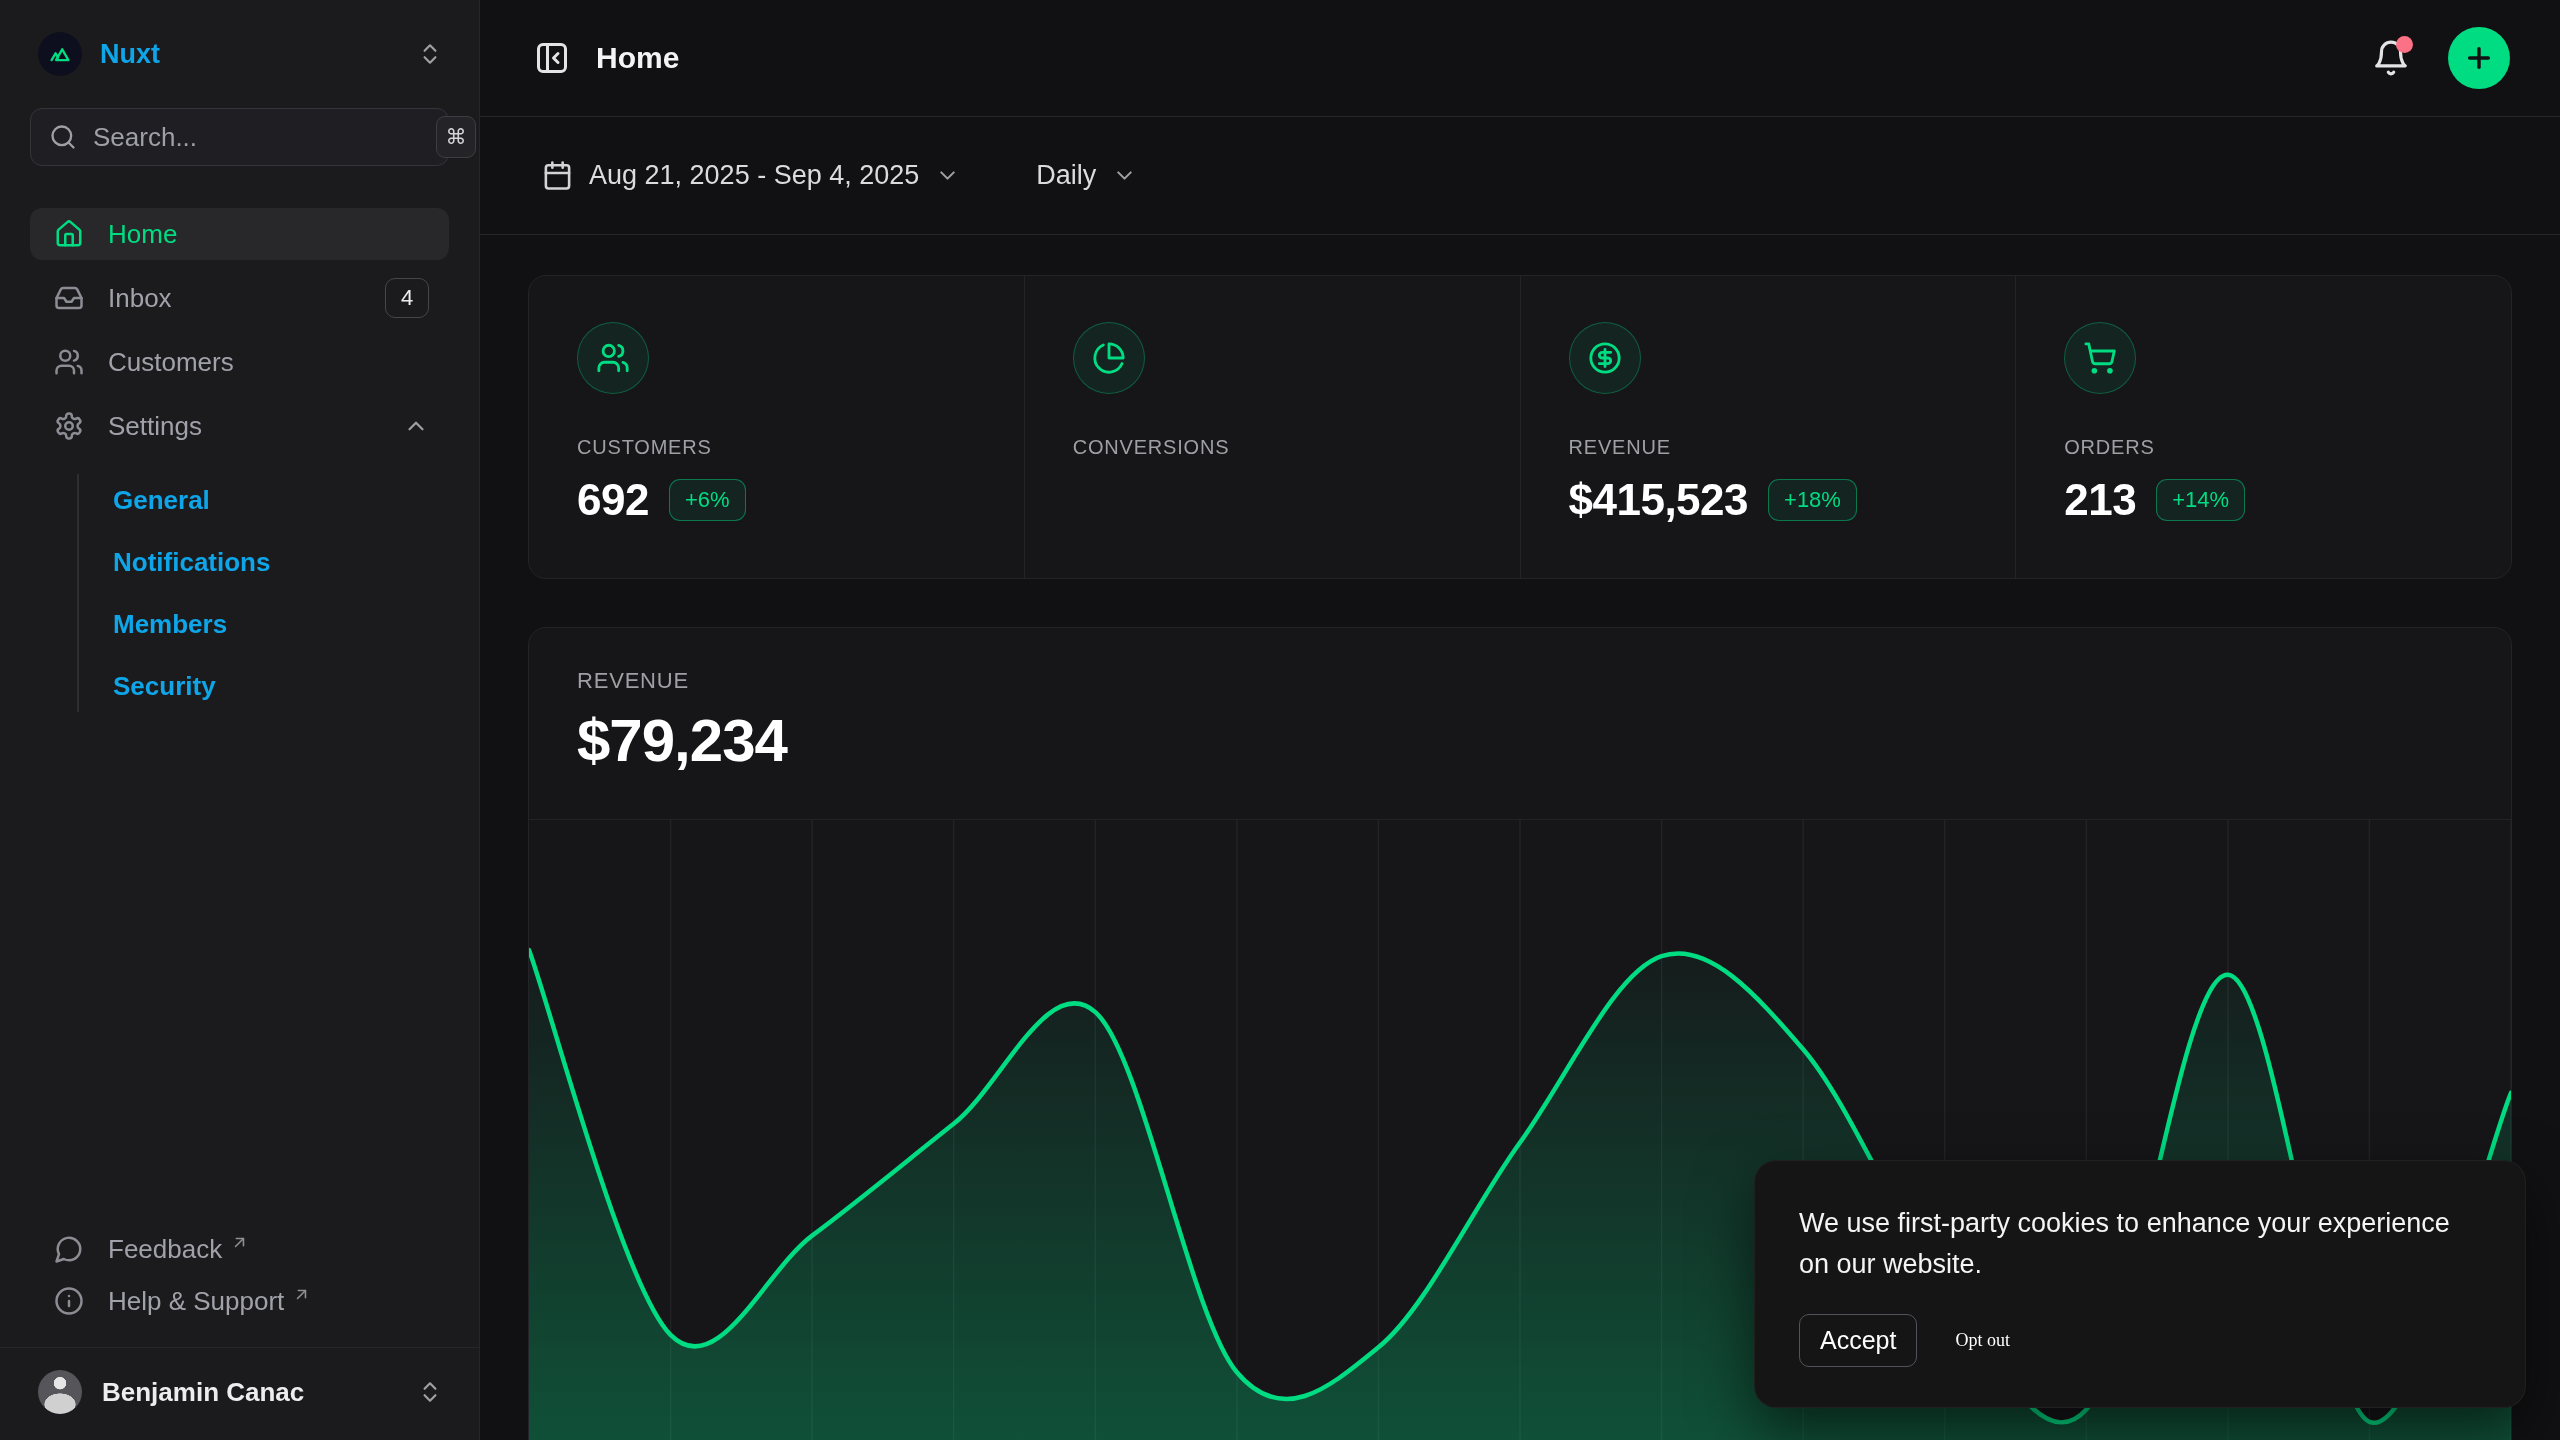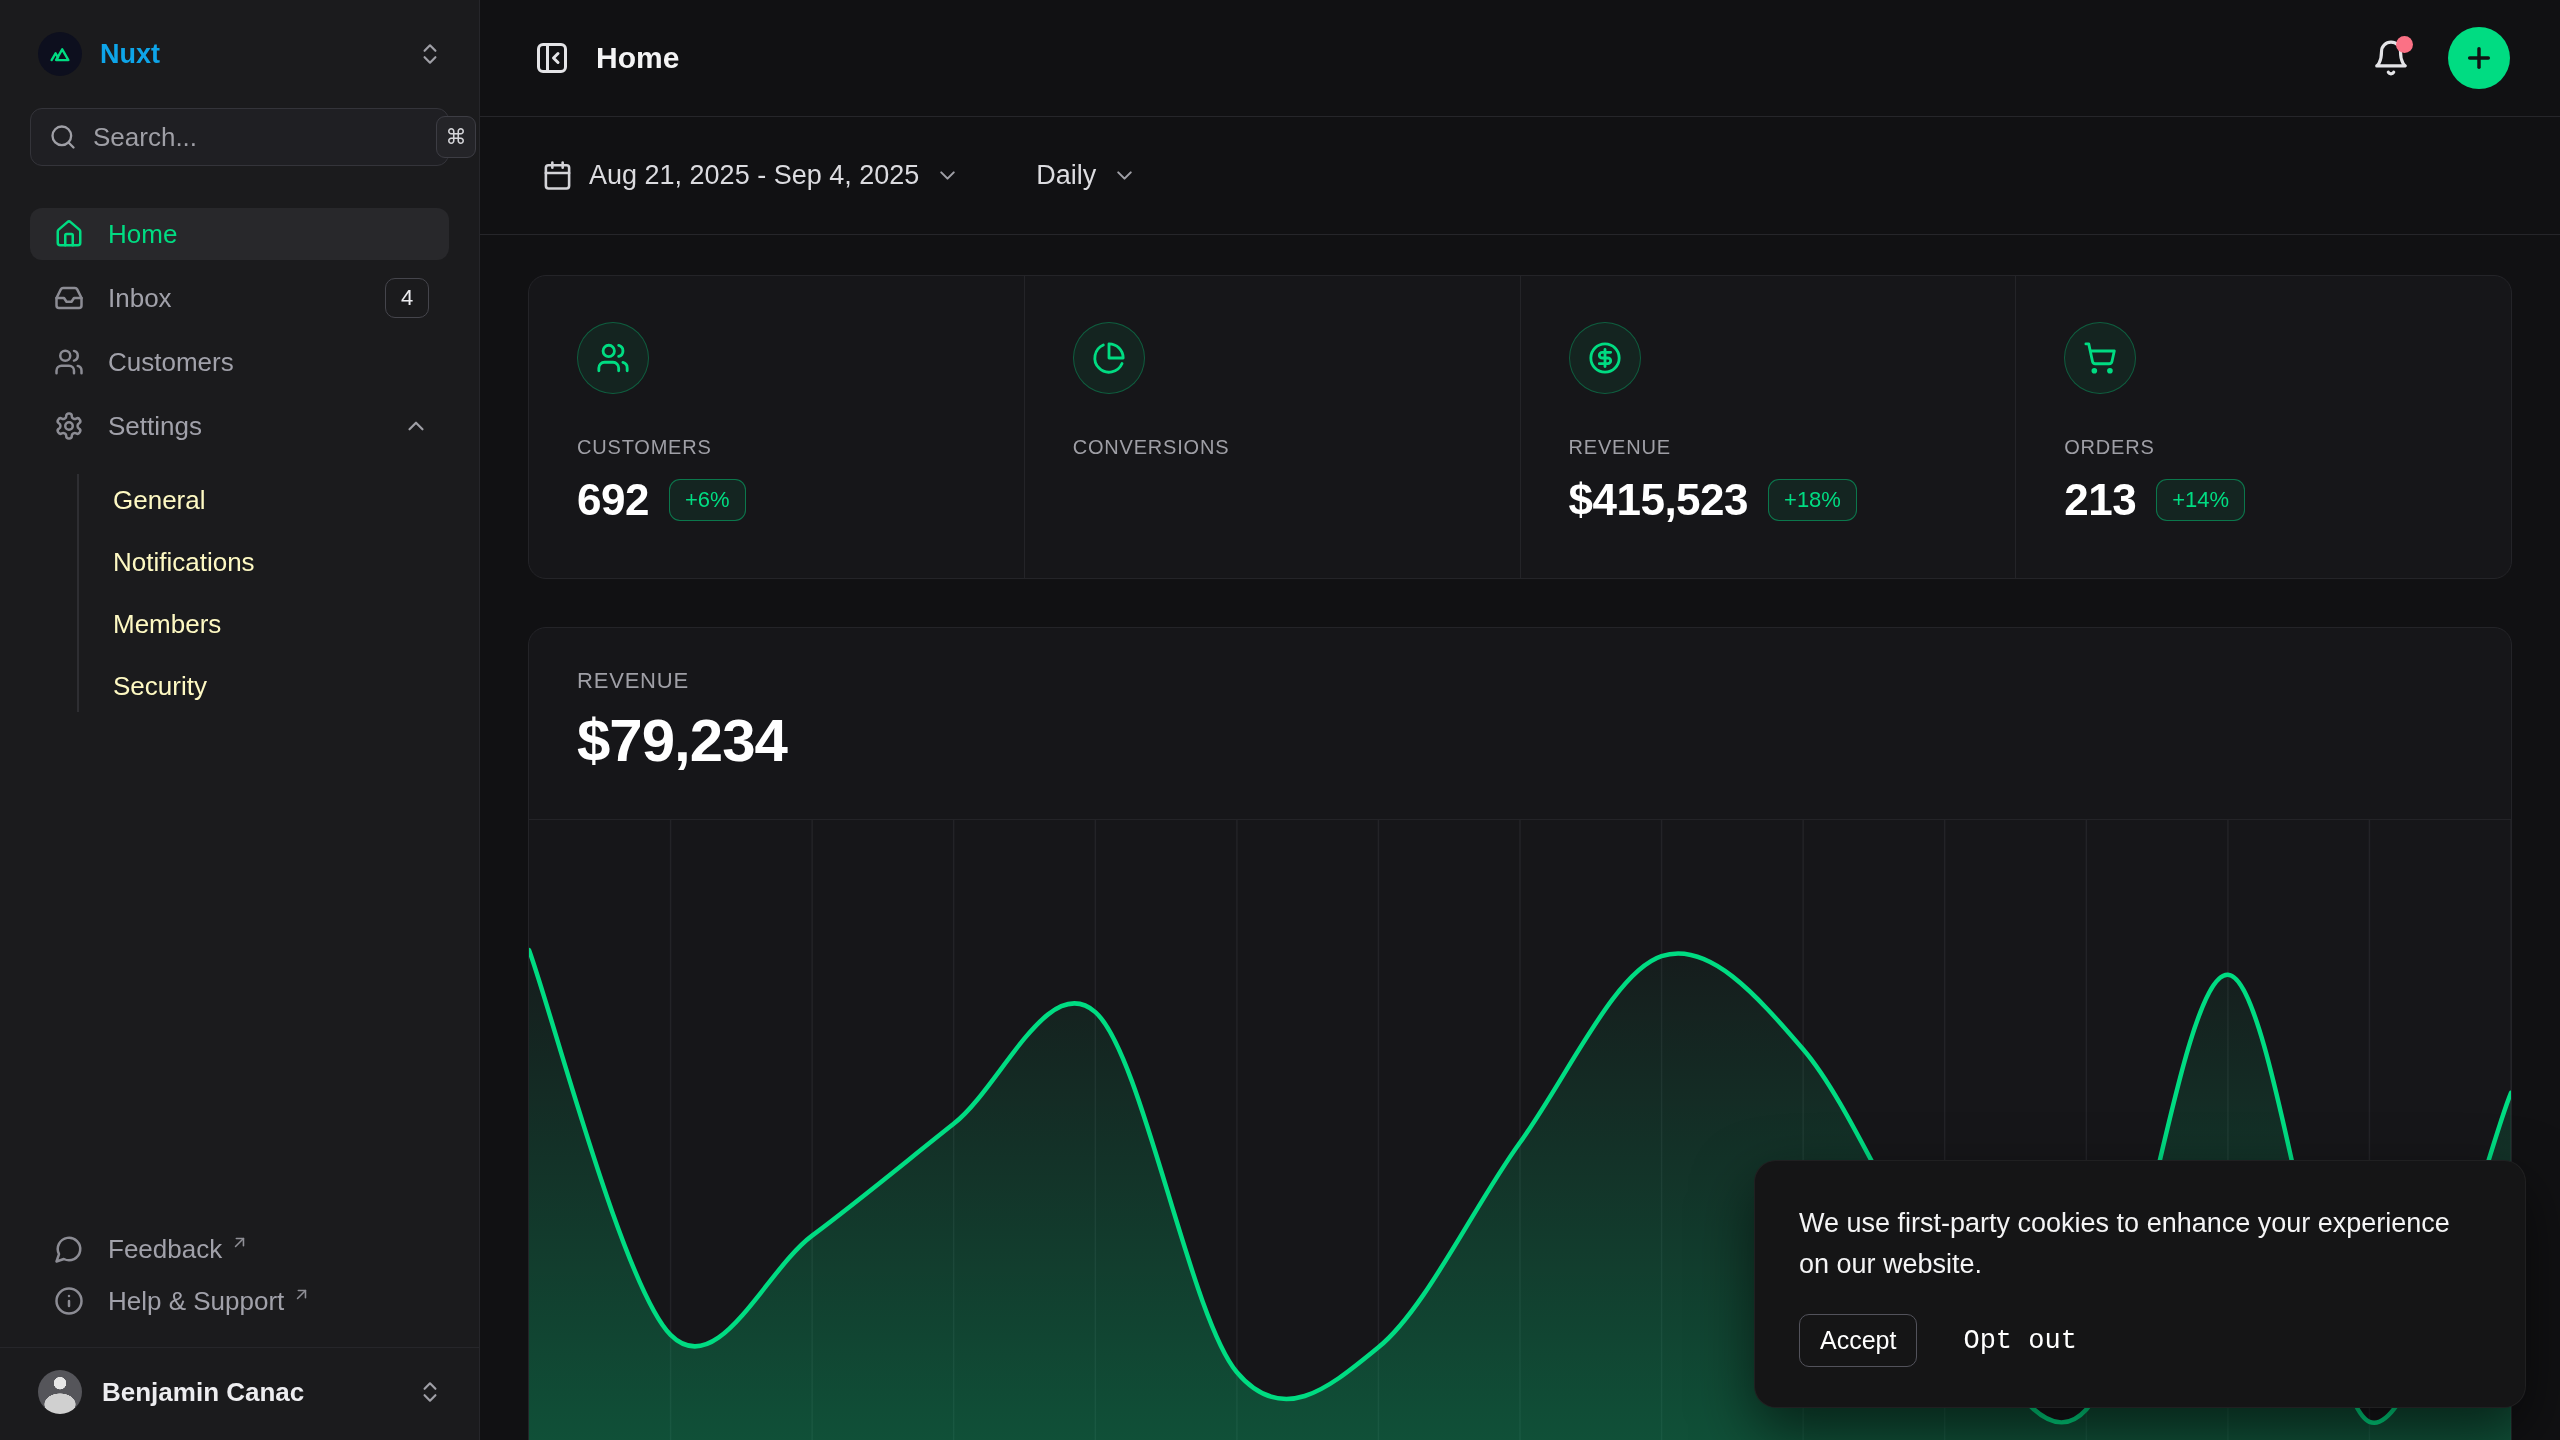--- a/index.html
+++ b/index.html
@@ -65,7 +65,7 @@
   }
   .sub-item {
     height:52px; display:flex; align-items:center; padding-left:6px; border-radius:10px;
-    color:#fef9c3; font-size:26px; text-decoration:none; cursor:pointer;
+    color:#0ea5e9; font-size:26px; text-decoration:none; cursor:pointer;font-weight:bold;
   }
 
   .sidebar-foot { margin-top:auto; padding:0 0 20px 0; display:flex; flex-direction:column; }

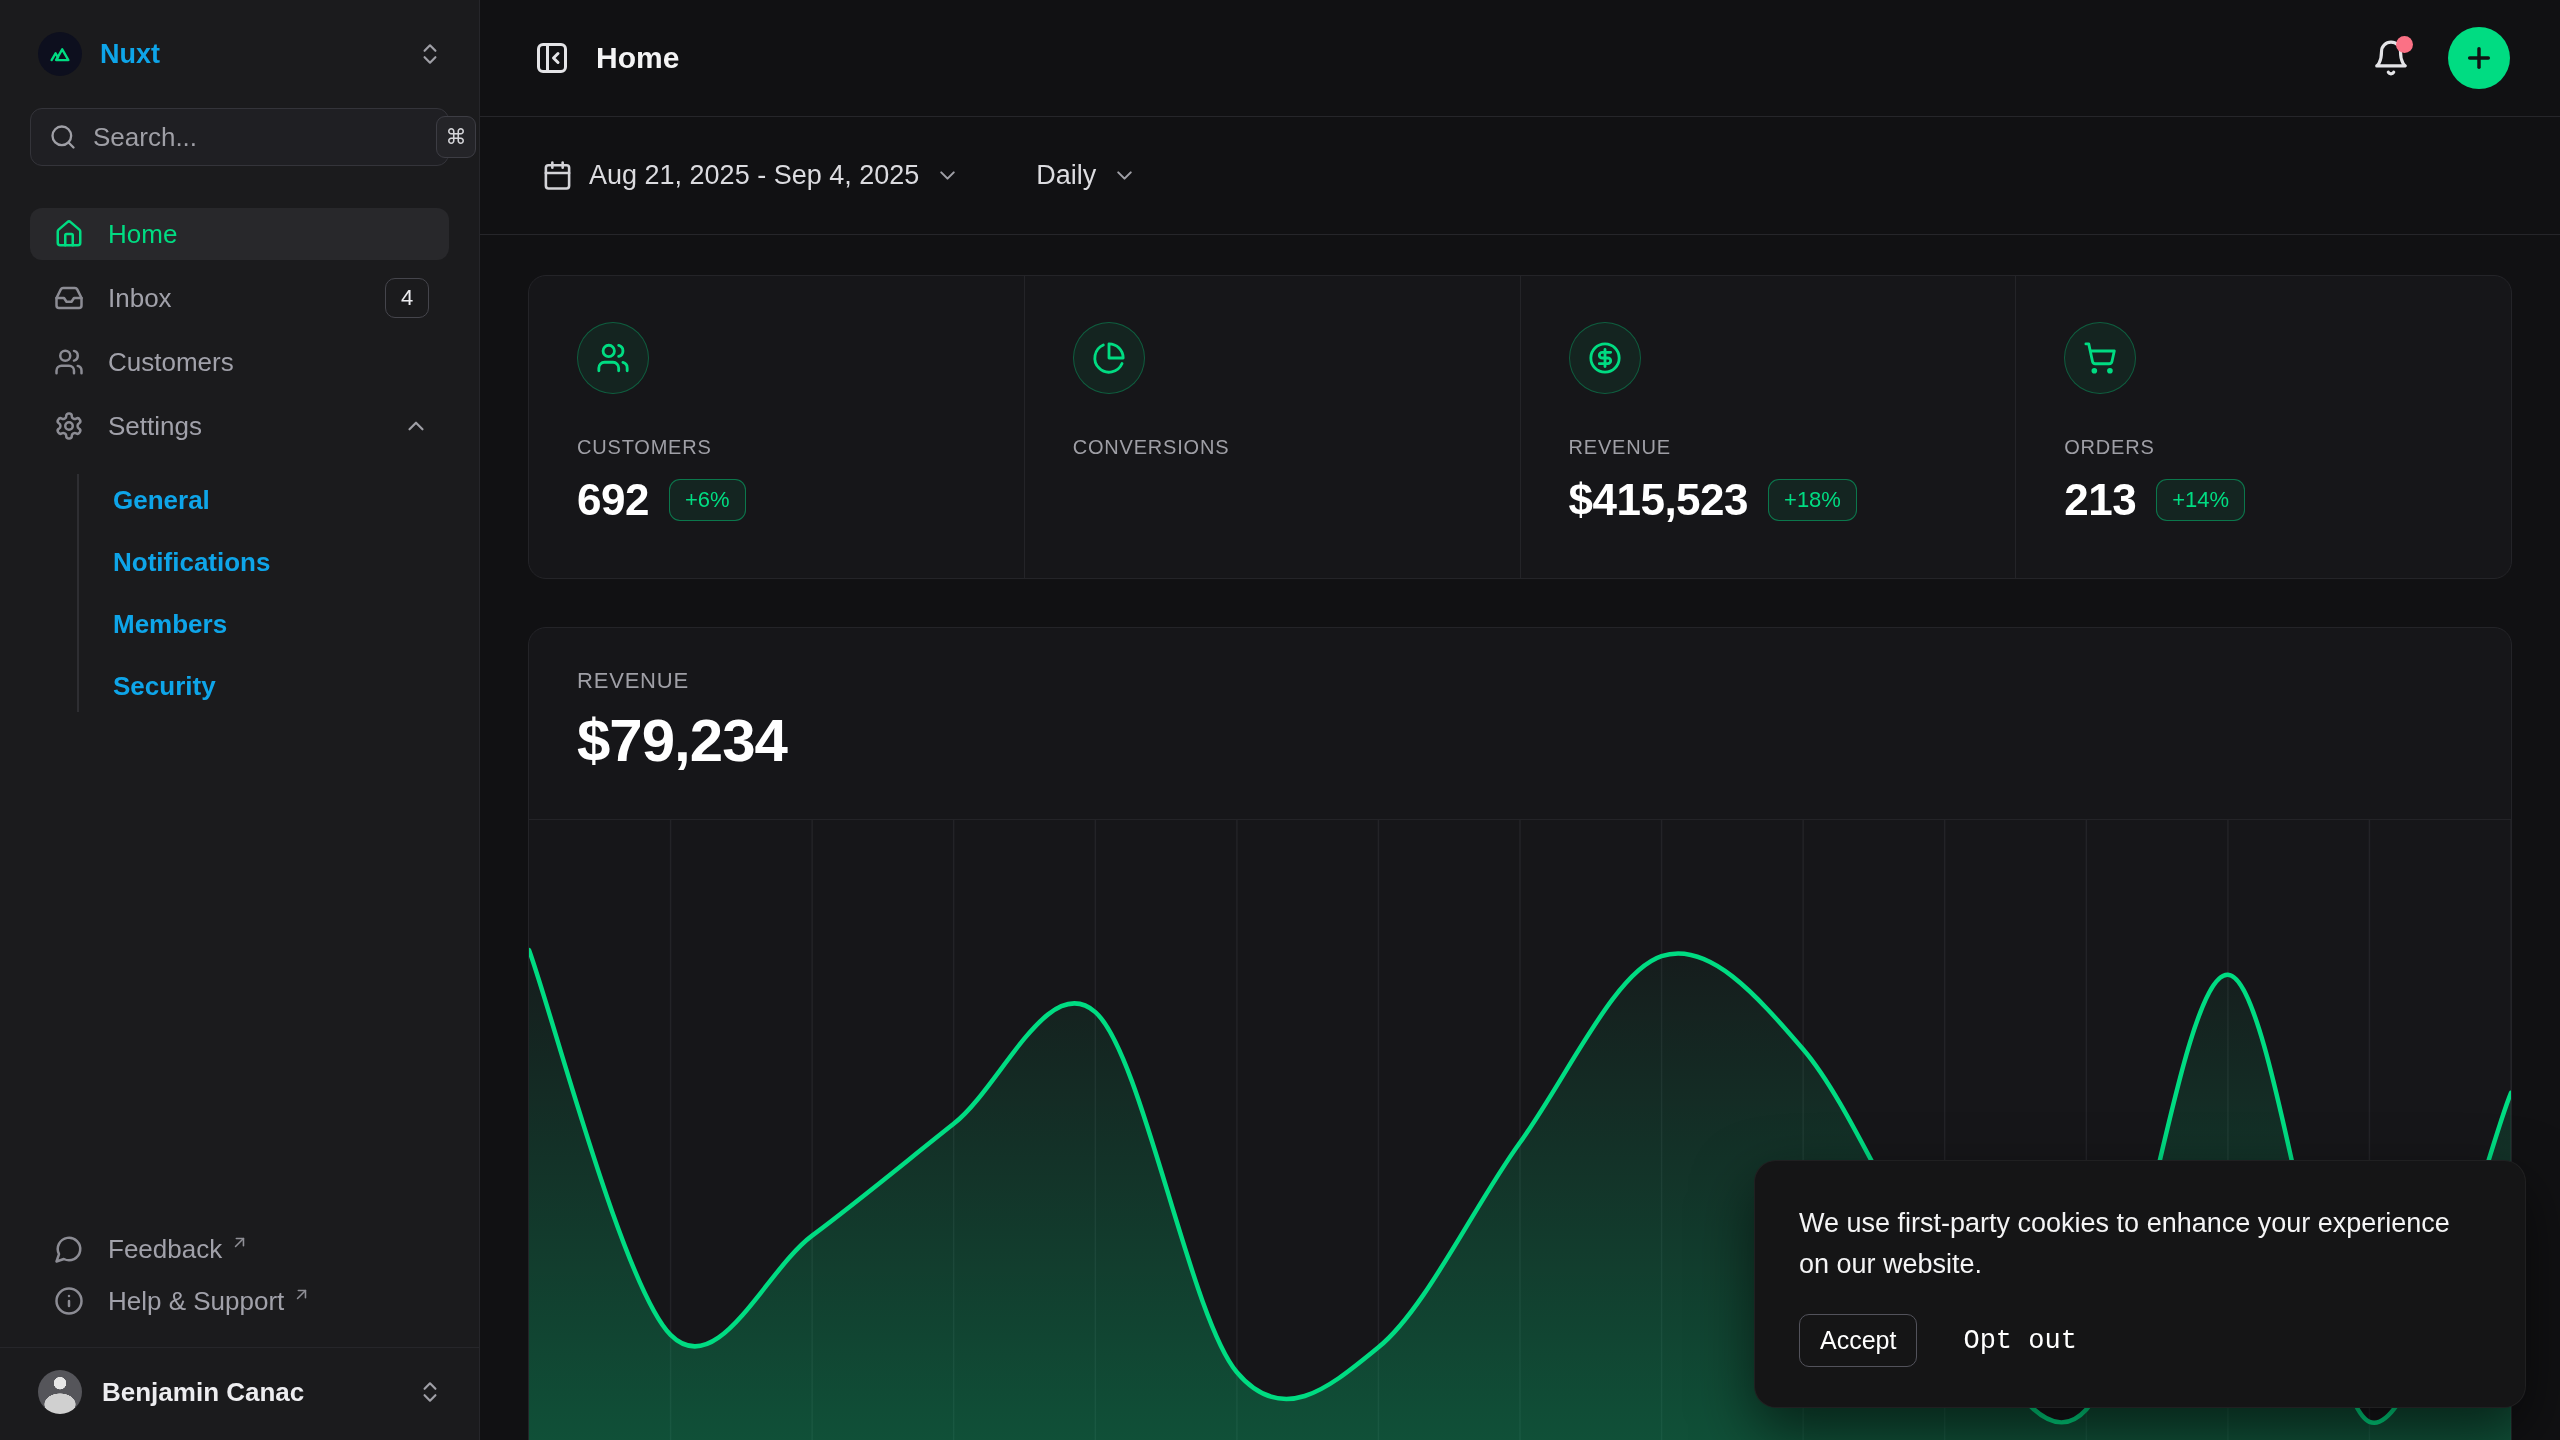--- a/index.html
+++ b/index.html
@@ -167,7 +167,7 @@
     font-family:inherit; font-size:25px; color:#ffffff; background:transparent; cursor:pointer;
     border:1.5px solid #52525b; border-radius:10px; padding:11px 20px;
   }
-  .cookie-optout { font-family:Liberation Mono, monospace; font-size:27px; color:#ffffff; background:none; border:none; cursor:pointer; padding:11px 4px;margin-left:8px; }
+  .cookie-optout { font-family:Liberation Serif, serif; font-size:18px; color:#ffffff; background:none; border:none; cursor:pointer; padding:11px 4px; }
 
   svg { stroke-linecap:round; stroke-linejoin:round; }
 </style>

